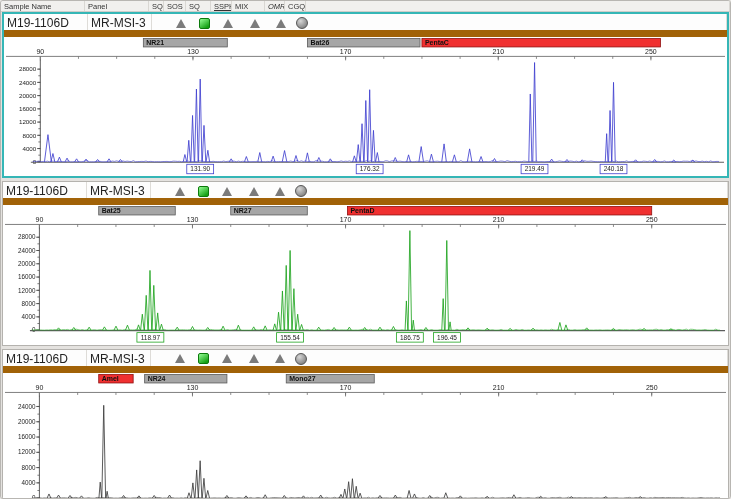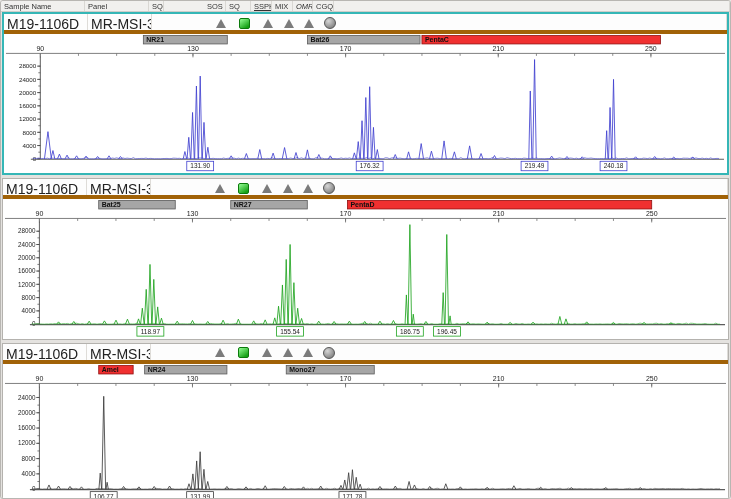--- a/index.html
+++ b/index.html
@@ -8,7 +8,7 @@
   
   .cols{display:flex;align-items:stretch;}
   .c-name{width:84px;}  .c-panel{width:64px;}
-  .f1{width:15px;} .f2{width:22px;margin-left:40px;} .f3{width:25px;} .f4{width:21px;text-decoration:underline;} .f5{width:21px;} .f6{width:20px;font-style:italic;} .f7{width:21px;}
+  .f1{width:15px;} .f2{width:22px;} .f3{width:25px;} .f4{width:21px;text-decoration:underline;} .f5{width:21px;} .f6{width:20px;font-style:italic;} .f7{width:21px;}
   .c-fill{flex:1;}
   
   .hdr{height:13px;background:#f1f0ee;border-bottom:1px solid #cfcdc9;font-size:7.5px;color:#333;}

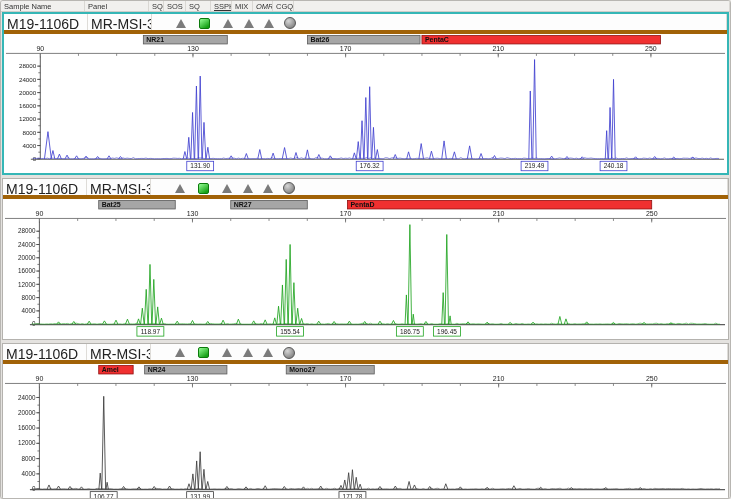--- a/index.html
+++ b/index.html
@@ -8,7 +8,7 @@
   
   .cols{display:flex;align-items:stretch;}
   .c-name{width:84px;}  .c-panel{width:64px;}
-  .f1{width:15px;} .f2{width:22px;} .f3{width:25px;} .f4{width:21px;text-decoration:underline;} .f5{width:21px;} .f6{width:20px;font-style:italic;} .f7{width:21px;}
+  .f1{width:15px;} .f2{width:22px;} .f3{width:25px;} .f4{width:21px;text-decoration:underline;} .f5{width:33px;} .f6{width:20px;font-style:italic;} .f7{width:21px;}
   .c-fill{flex:1;}
   
   .hdr{height:13px;background:#f1f0ee;border-bottom:1px solid #cfcdc9;font-size:7.5px;color:#333;}

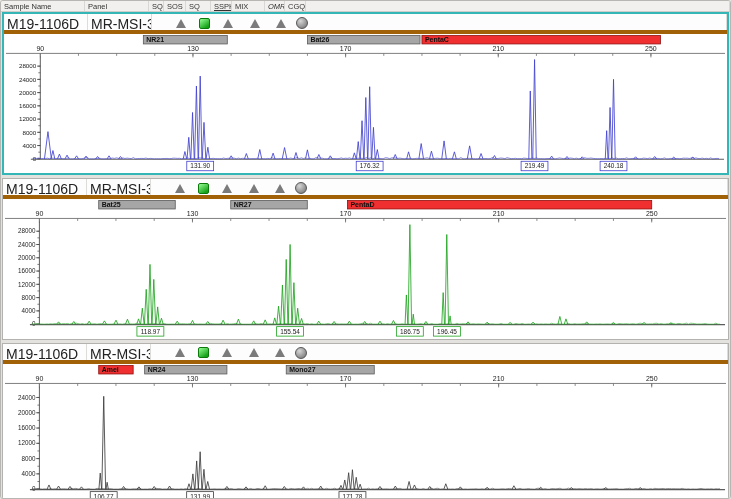--- a/index.html
+++ b/index.html
@@ -17,7 +17,7 @@
   .blocks{flex:1;display:flex;flex-direction:column;gap:3px;padding:0 1px 1px 1px;background:#e4e2df;}
   .block{box-sizing:border-box;border:1px solid #b4b2ae;background:#fff;display:flex;flex-direction:column;}
   .block.selected{border:2px solid #35b6b6;}
-  .srow{height:16px;background:#fdfdfd;border-bottom:4px solid #a16207;font-size:14px;color:#222;flex:none;}
+  .srow{height:16px;background:#fdfdfd;border-bottom:7px solid #a16207;font-size:12px;color:#222;flex:none;}
   .srow>div{box-sizing:border-box;border-right:1px solid #dedcd8;padding:2px 0 0 3px;white-space:nowrap;overflow:hidden;}
   .srow .flagcell{display:flex;align-items:center;justify-content:center;padding:0;}
   .plot{flex:1;background:#fff;}

